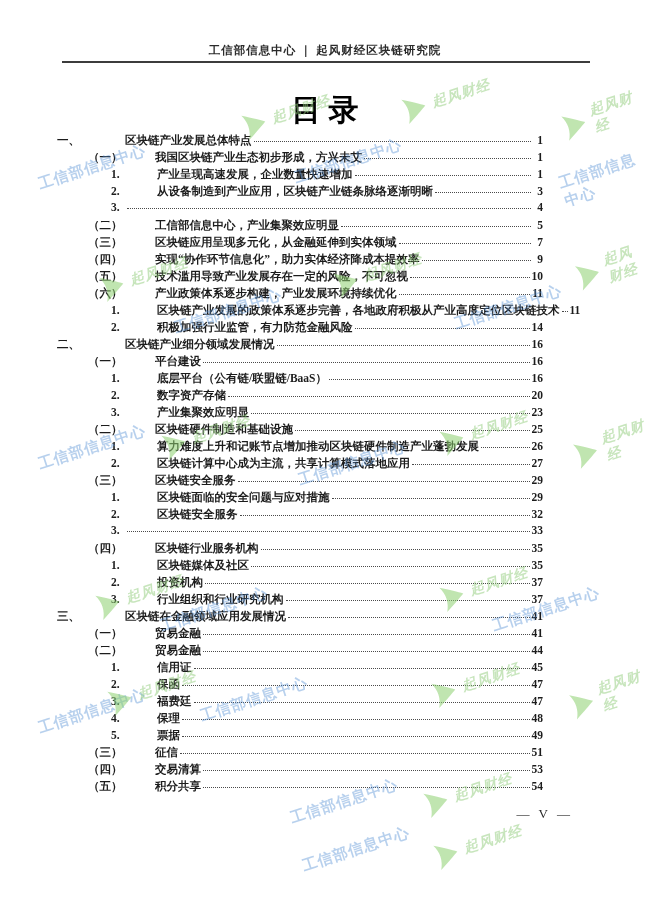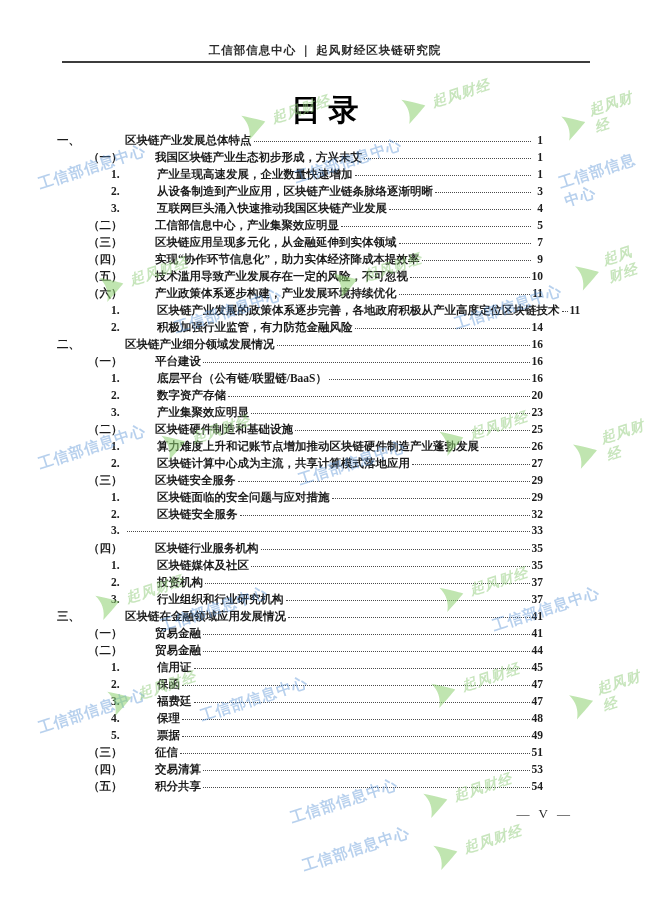--- a/index.html
+++ b/index.html
@@ -109,7 +109,6 @@
     </div>
     <div class="toc-row lvl3">
       <span class="lbl">3.</span>
-      <span class="toc-text">互联网巨头涌入快速推动我国区块链产业发展</span>
       <span class="dots"></span>
       <span class="pg">4</span>
     </div>

